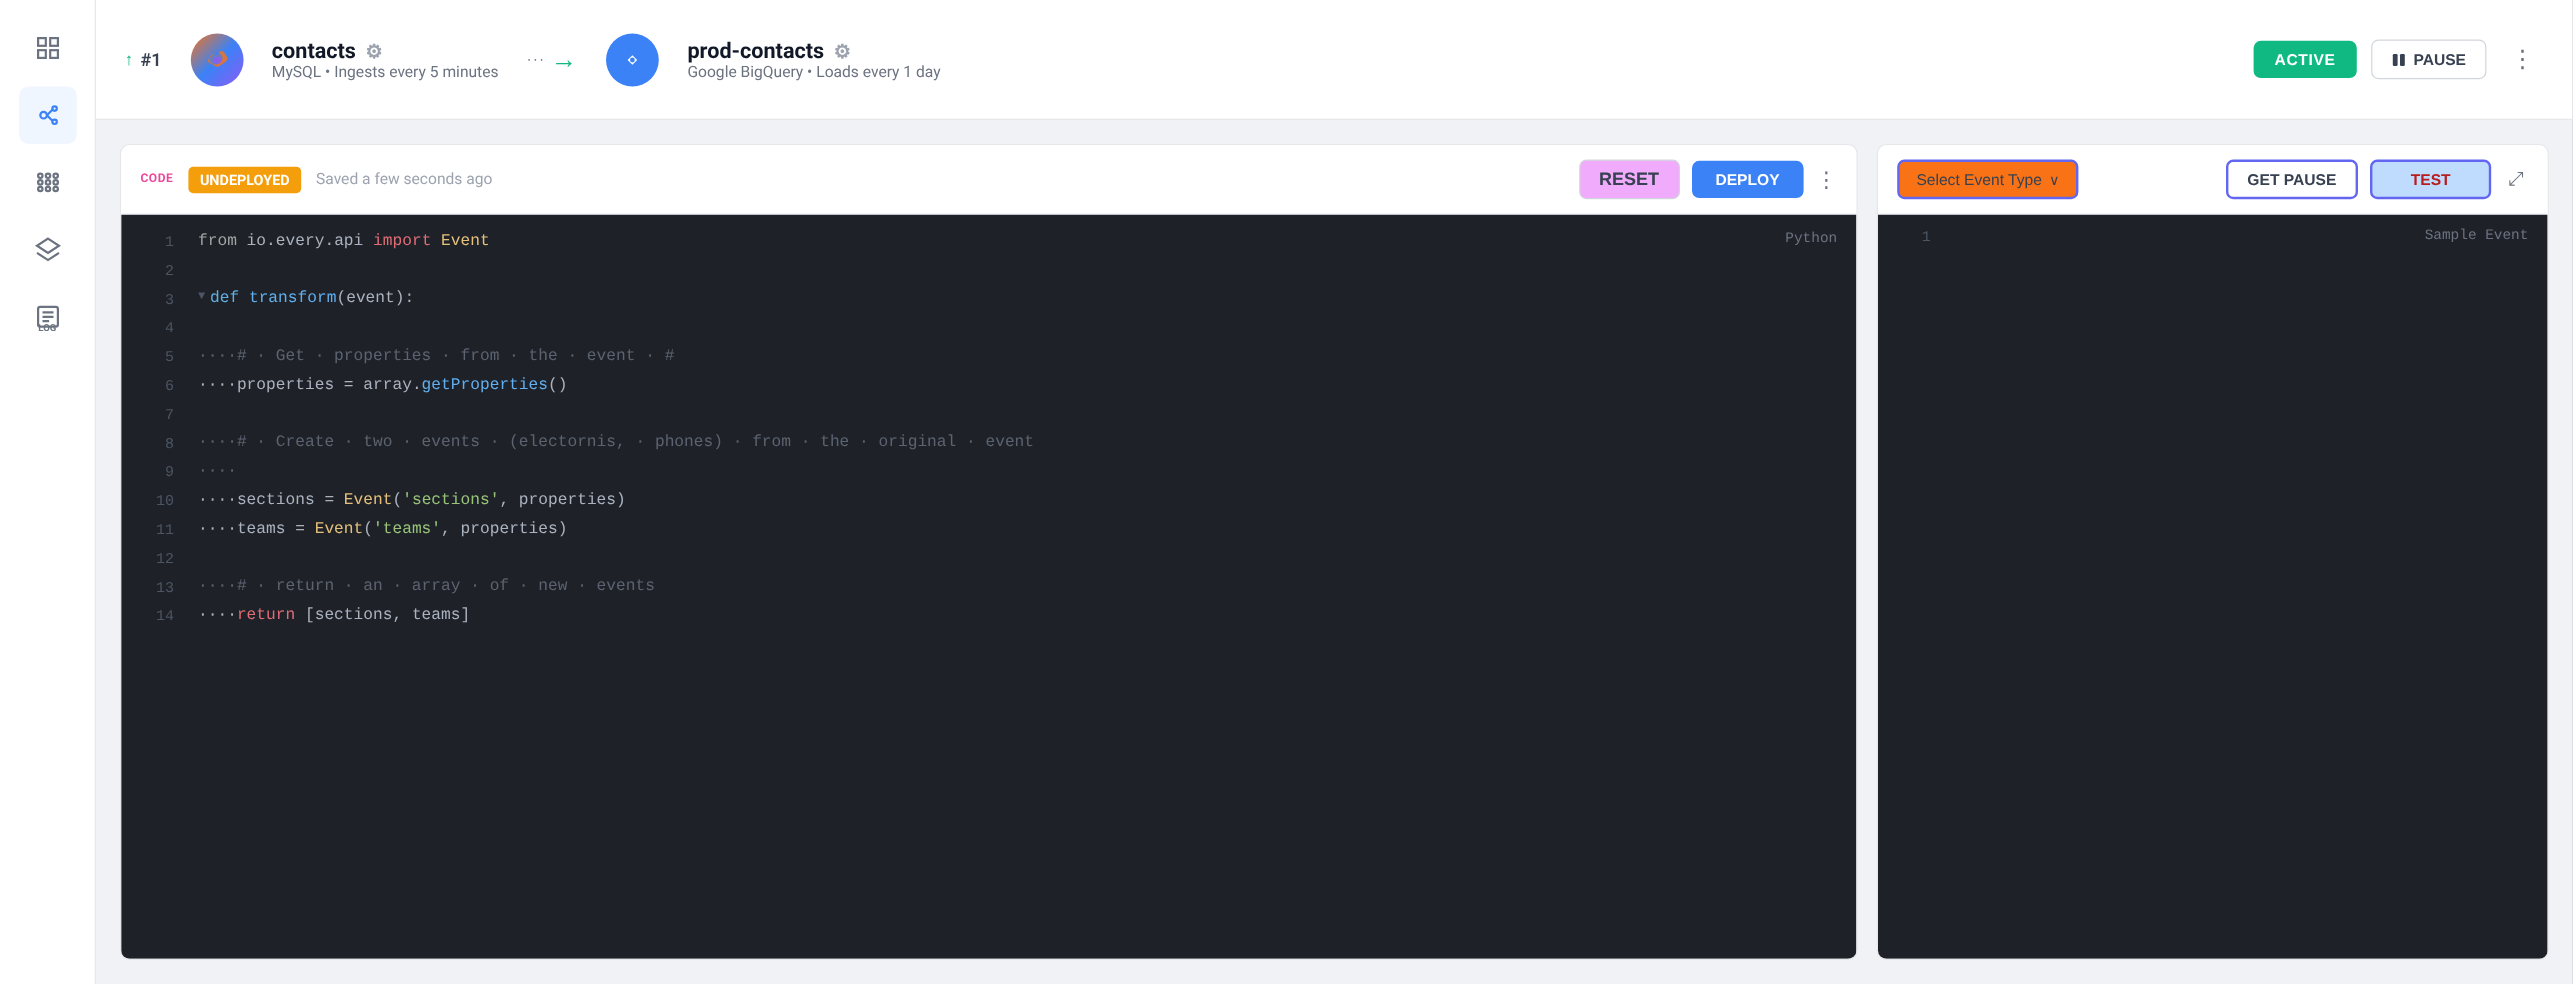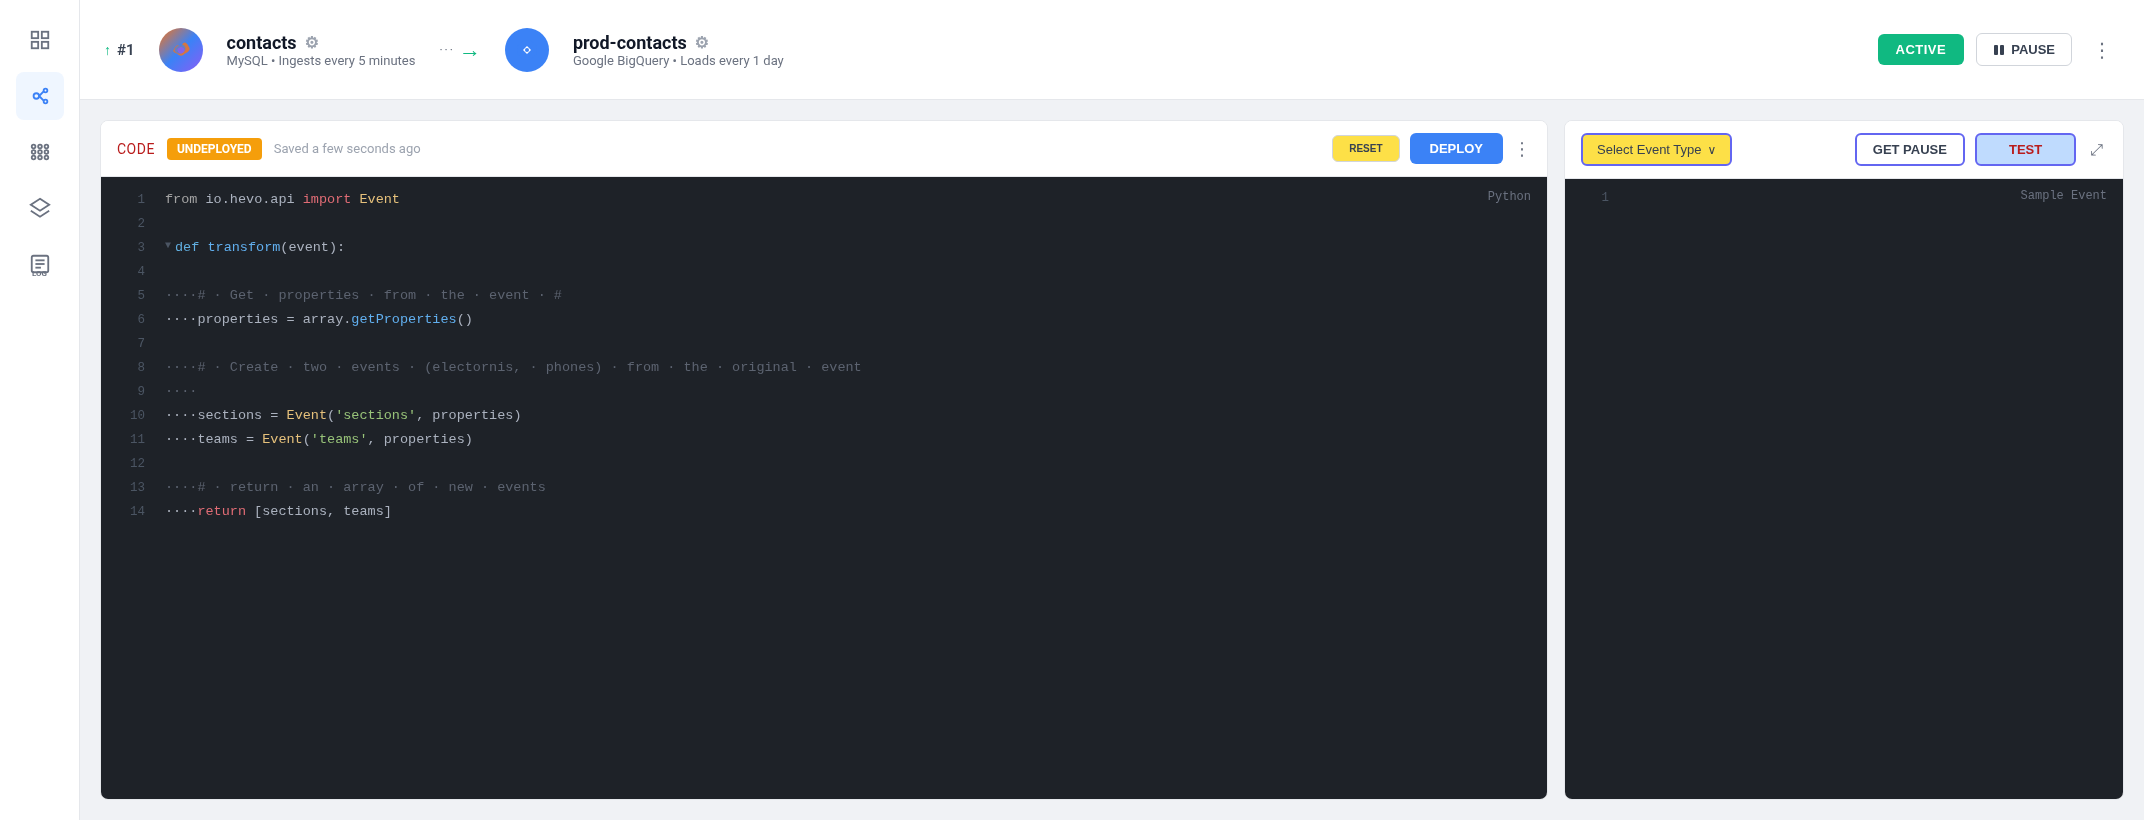--- a/index.html
+++ b/index.html
@@ -187,9 +187,9 @@
       background: #fff;
     }
     .tab-code {
-      font-weight: 400;
-      font-size: 14px;
-      color: #b91c1c;
+      font-weight: 700;
+      font-size: 10px;
+      color: #ec4899;
       letter-spacing: 0.5px;
       cursor: pointer;
     }

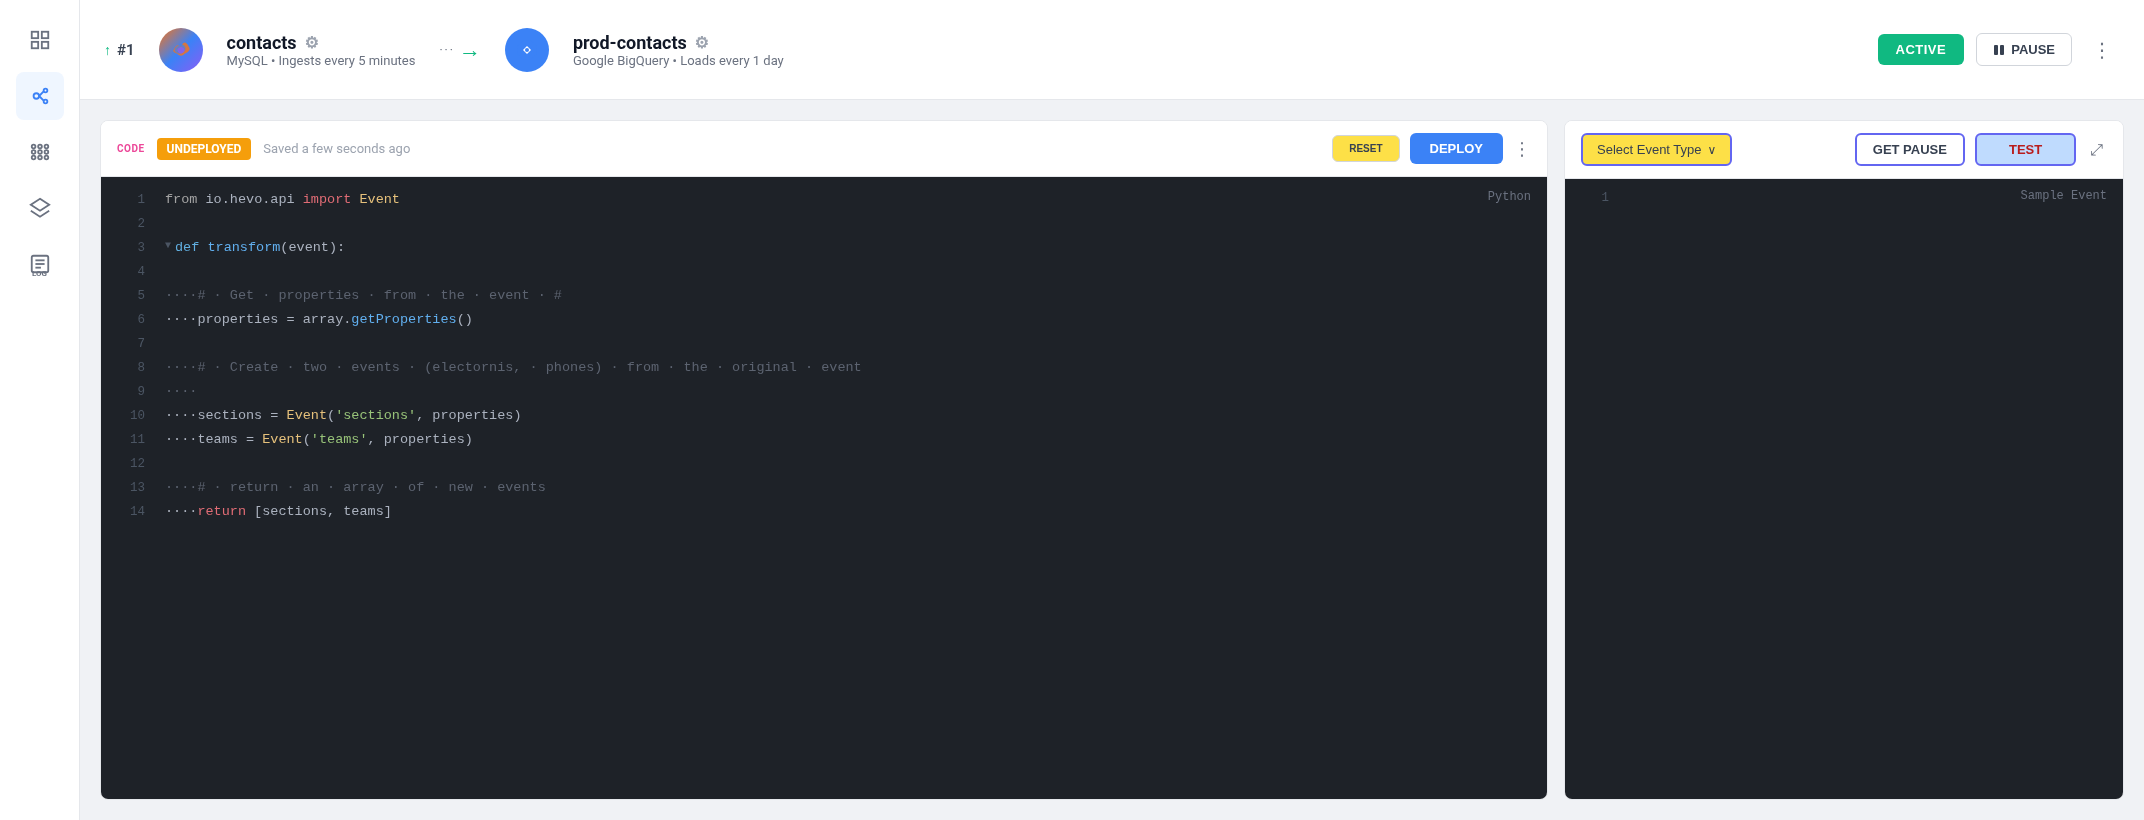--- a/index.html
+++ b/index.html
@@ -212,13 +212,13 @@
       gap: 10px;
     }
     .btn-reset {
-      background: #fde047;
+      background: #f0abfc;
       border: 1.5px solid #d1d5db;
       color: #374151;
       padding: 7px 16px;
       border-radius: 6px;
       font-weight: 600;
-      font-size: 10px;
+      font-size: 15px;
       cursor: pointer;
     }
     .btn-deploy {

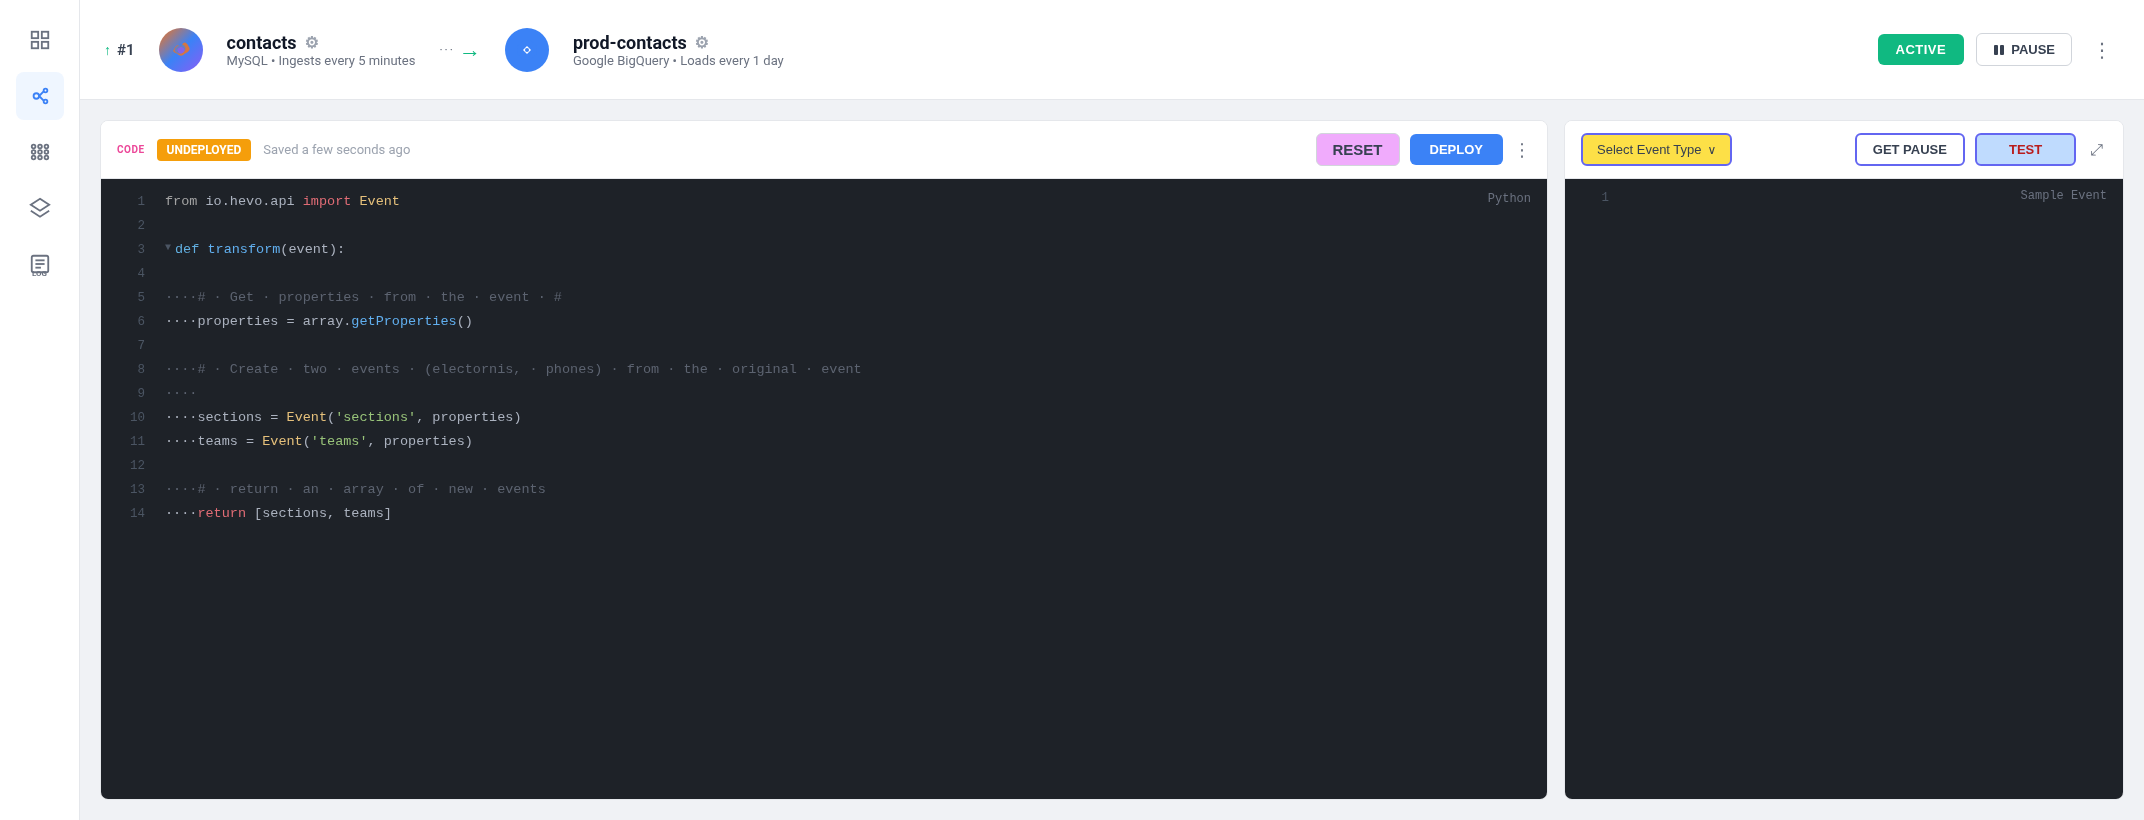--- a/index.html
+++ b/index.html
@@ -306,7 +306,7 @@
     }
     .btn-select-event {
       border: 2px solid #6366f1;
-      background: #fde047;
+      background: #f97316;
       color: #374151;
       padding: 7px 14px;
       border-radius: 6px;

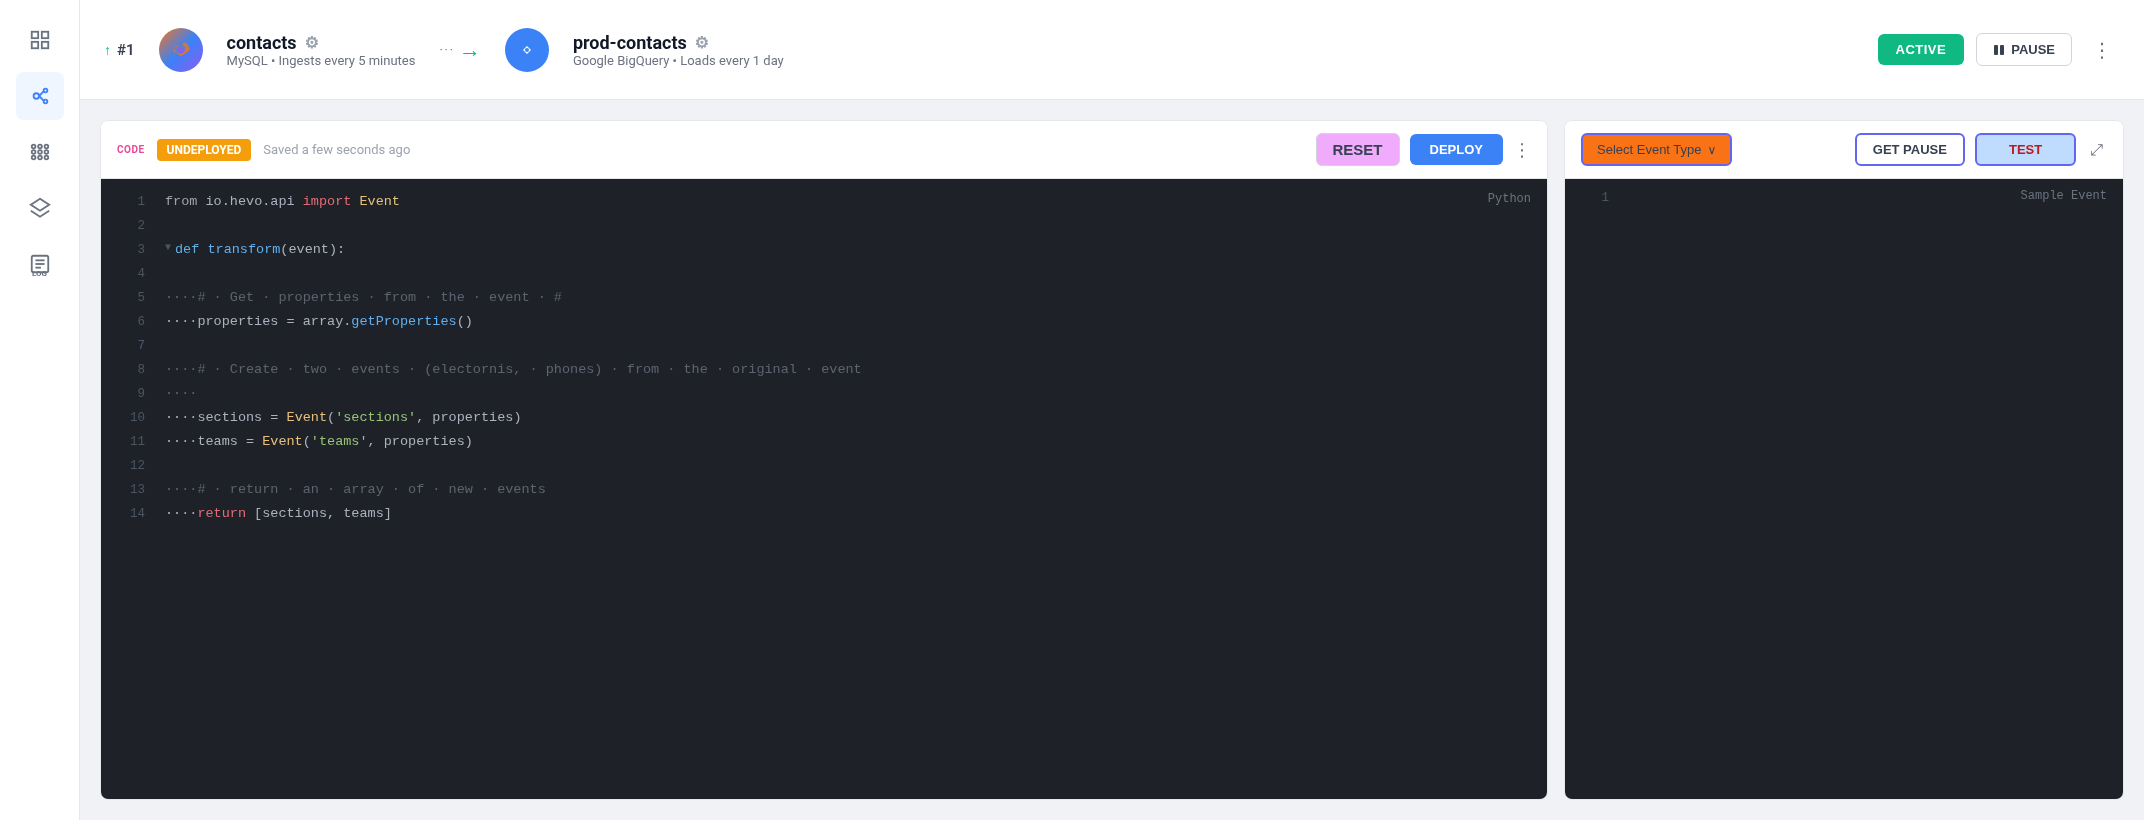--- a/index.html
+++ b/index.html
@@ -500,7 +500,7 @@
 
         <div class="code-line">
           <span class="line-num">1</span>
-          <span class="line-content"><span class="kw-from">from</span><span class="dot"> io</span><span class="dot">.</span><span class="dot">hevo</span><span class="dot">.</span><span class="dot">api </span><span class="kw-import">import</span><span class="dot"> </span><span class="class-name">Event</span></span>
+          <span class="line-content"><span class="kw-from">from</span><span class="dot"> io</span><span class="dot">.</span><span class="dot">every</span><span class="dot">.</span><span class="dot">api </span><span class="kw-import">import</span><span class="dot"> </span><span class="class-name">Event</span></span>
         </div>
 
         <div class="code-line">

